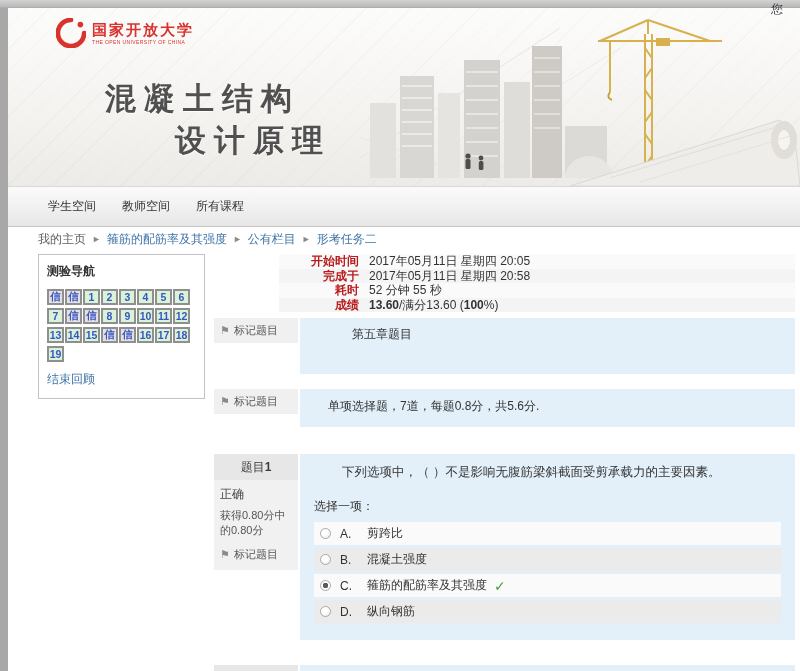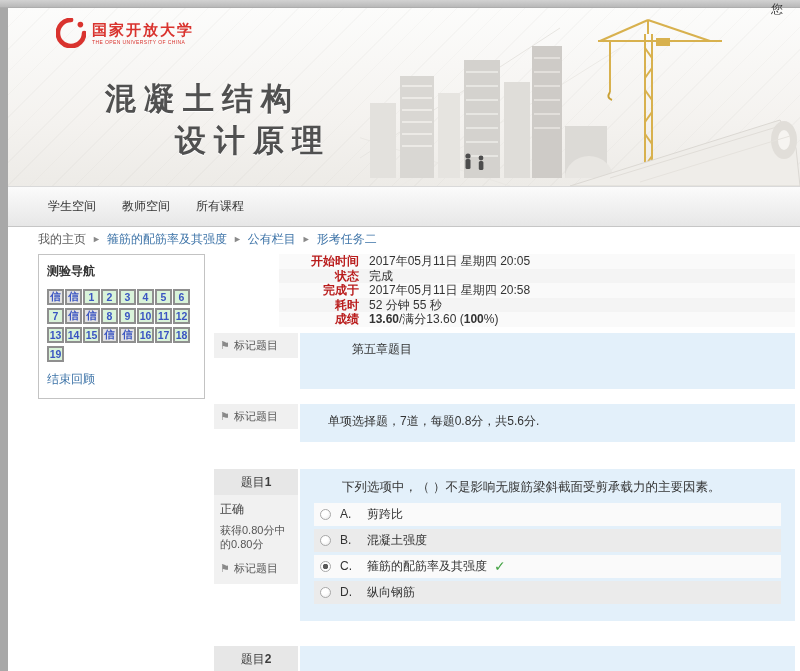--- a/index.html
+++ b/index.html
@@ -253,10 +253,6 @@
           <div class="srow">
             <span class="slabel">开始时间</span>
             <span class="sval">2017年05月11日 星期四 20:05</span>
-          </div>
-          <div class="srow">
-            <span class="slabel">状态</span>
-            <span class="sval">完成</span>
           </div>
           <div class="srow">
             <span class="slabel">完成于</span>

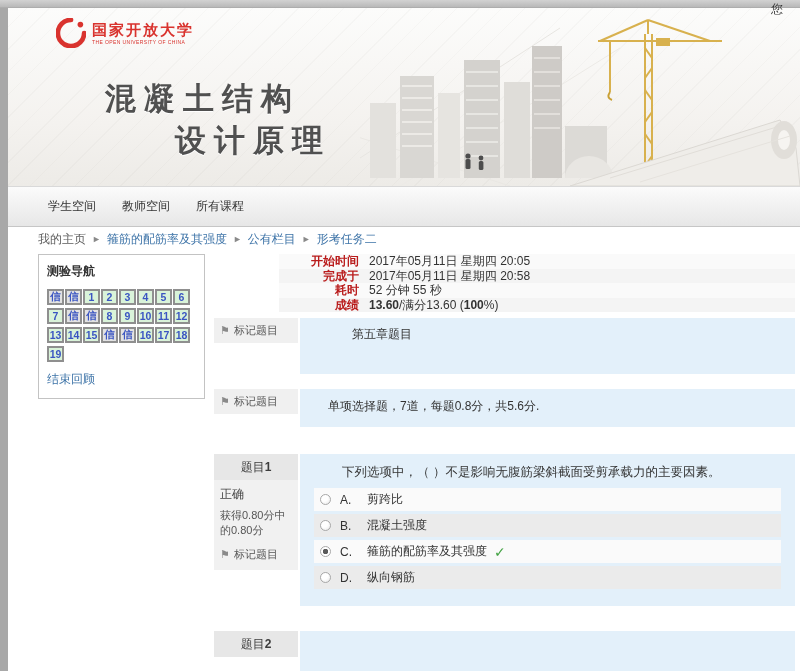--- a/index.html
+++ b/index.html
@@ -303,6 +303,7 @@
           <div class="bluebox">
             <div class="qcontent">
               <div class="qtext">下列选项中，（      ）不是影响无腹筋梁斜截面受剪承载力的主要因素。</div>
+              <div class="qprompt">选择一项：</div>
               <div class="opts">
                 <div class="opt">
                   <span class="radio"></span>

